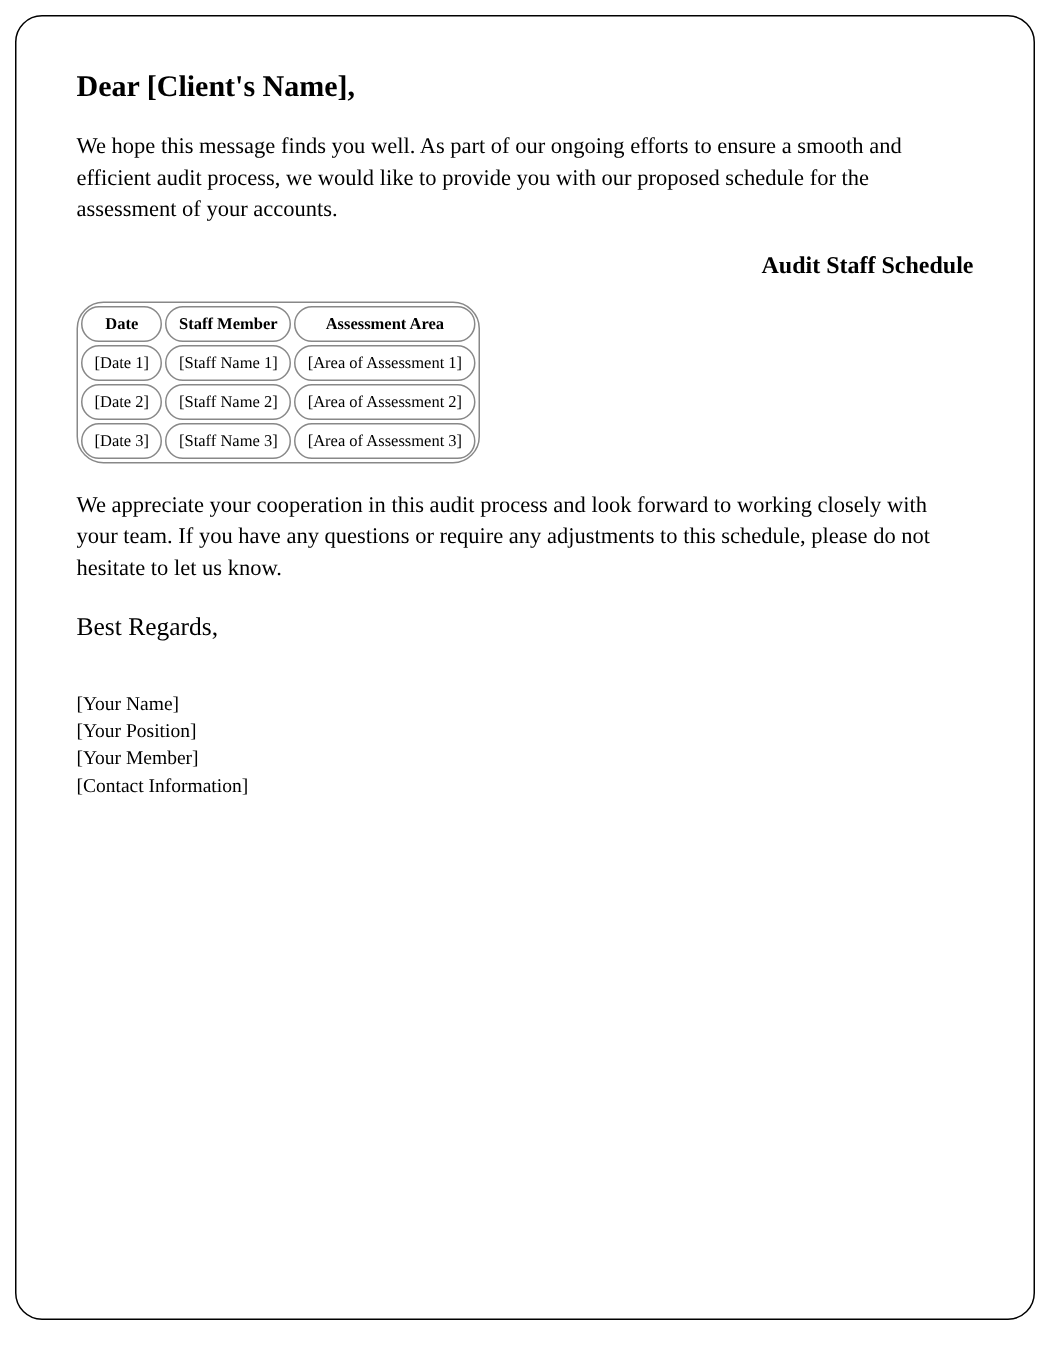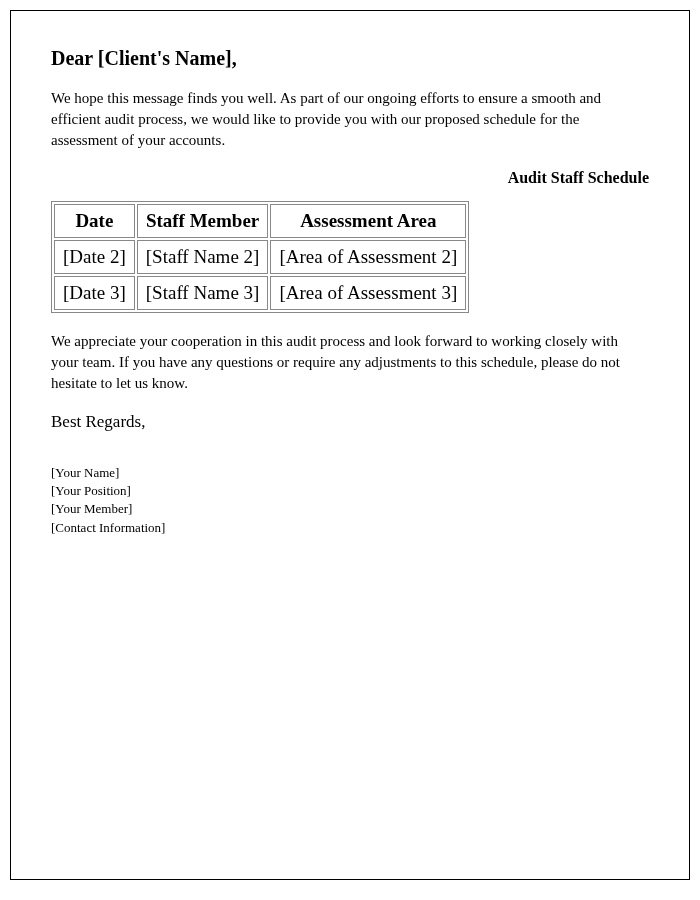--- a/index.html
+++ b/index.html
@@ -6,6 +6,7 @@
       margin: 0;
       padding: 0;
       box-sizing: border-box;
+      border-radius: 18px;
     }
     body {
       font-family: Georgia, 'Times New Roman', Times, serif;

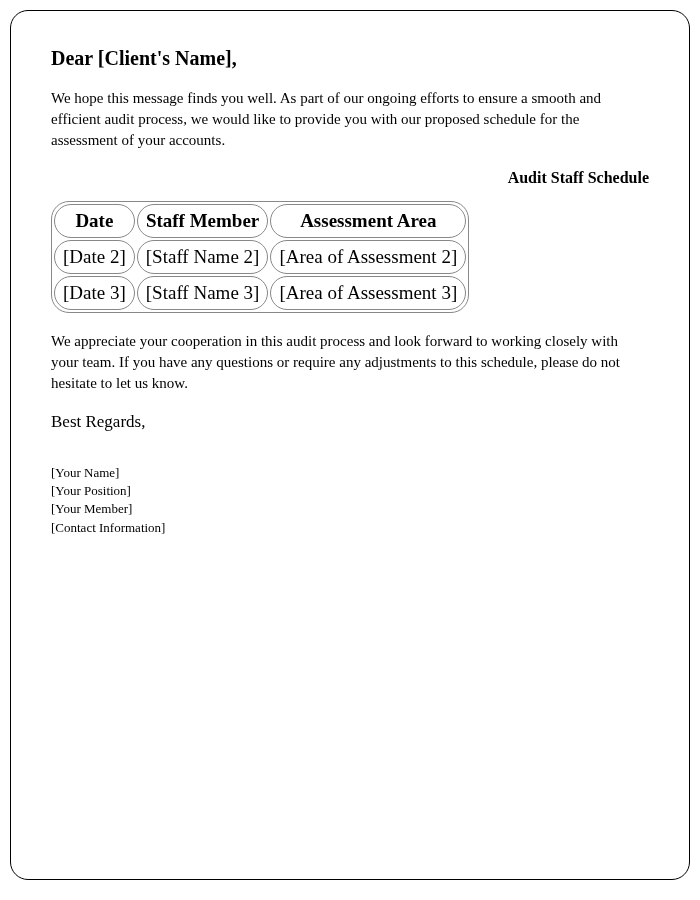--- a/index.html
+++ b/index.html
@@ -53,7 +53,7 @@
     table.schedule td {
       border: 1px solid #888;
       padding: 5px 8px;
-      font-size: 19px;
+      font-size: 11px;
       text-align: left;
       background: #fff;
     }

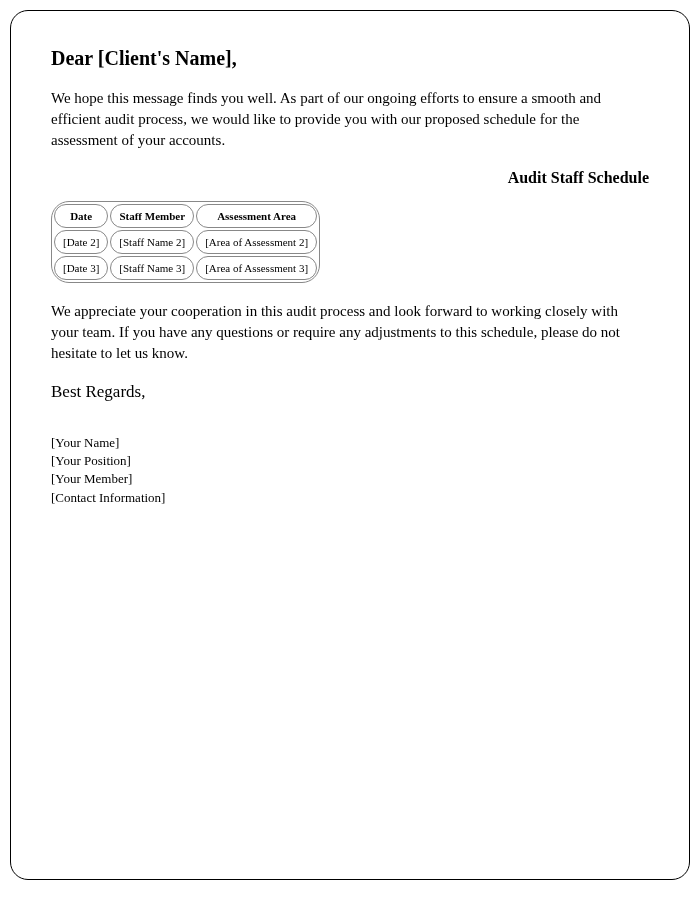--- a/index.html
+++ b/index.html
@@ -87,6 +87,11 @@
     </thead>
     <tbody>
       <tr>
+        <td>[Date 1]</td>
+        <td>[Staff Name 1]</td>
+        <td>[Area of Assessment 1]</td>
+      </tr>
+      <tr>
         <td>[Date 2]</td>
         <td>[Staff Name 2]</td>
         <td>[Area of Assessment 2]</td>

